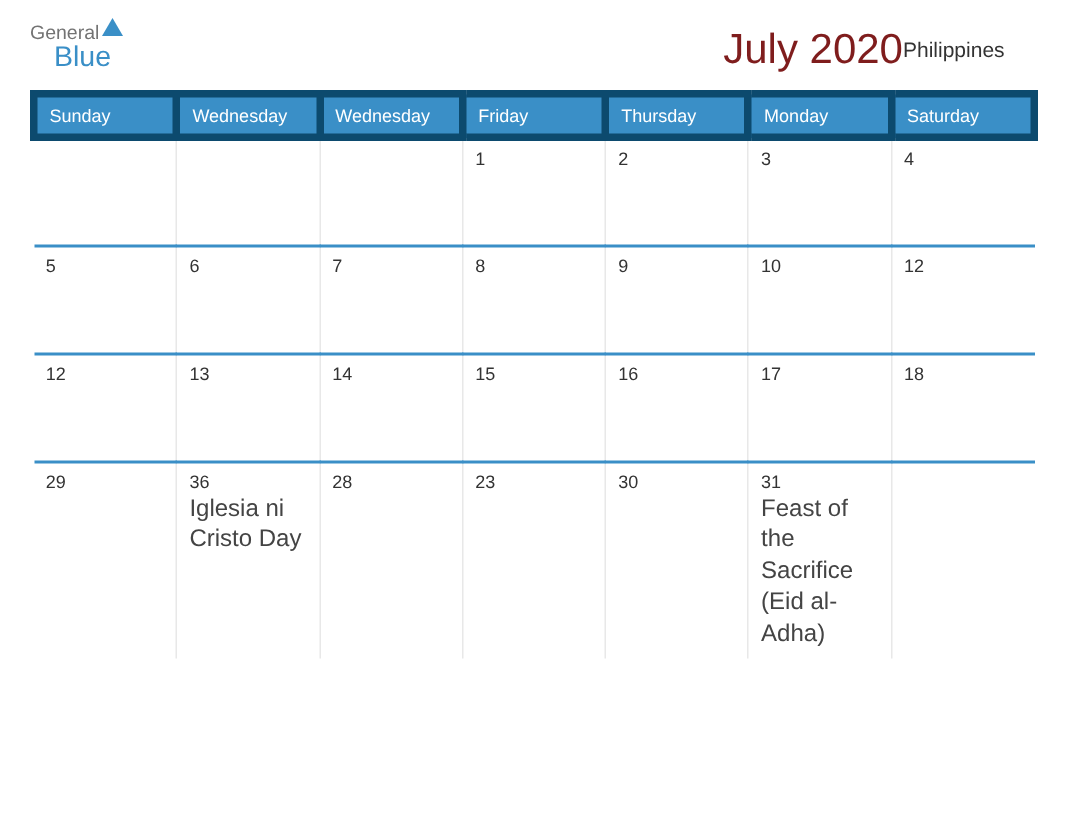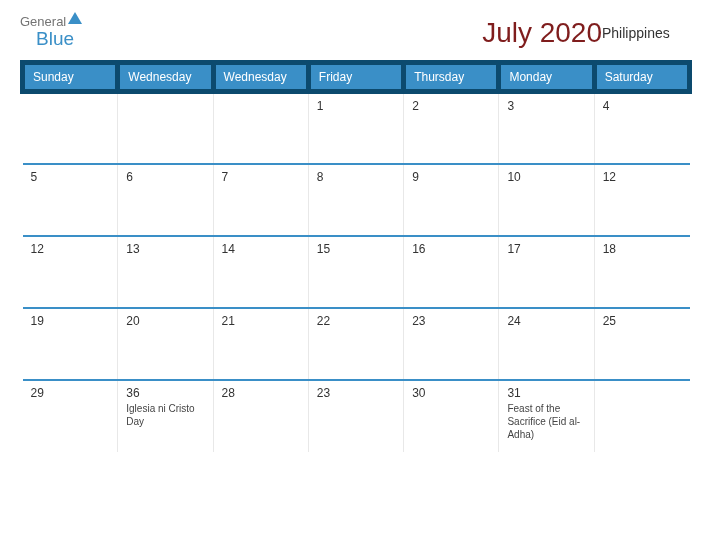--- a/index.html
+++ b/index.html
@@ -196,29 +196,6 @@
         </tr>
         <tr>
           <td>
-            <span class="day-number">19</span>
-          </td>
-          <td>
-            <span class="day-number">20</span>
-          </td>
-          <td>
-            <span class="day-number">21</span>
-          </td>
-          <td>
-            <span class="day-number">22</span>
-          </td>
-          <td>
-            <span class="day-number">23</span>
-          </td>
-          <td>
-            <span class="day-number">24</span>
-          </td>
-          <td>
-            <span class="day-number">25</span>
-          </td>
-        </tr>
-        <tr>
-          <td>
             <span class="day-number">29</span>
           </td>
           <td>

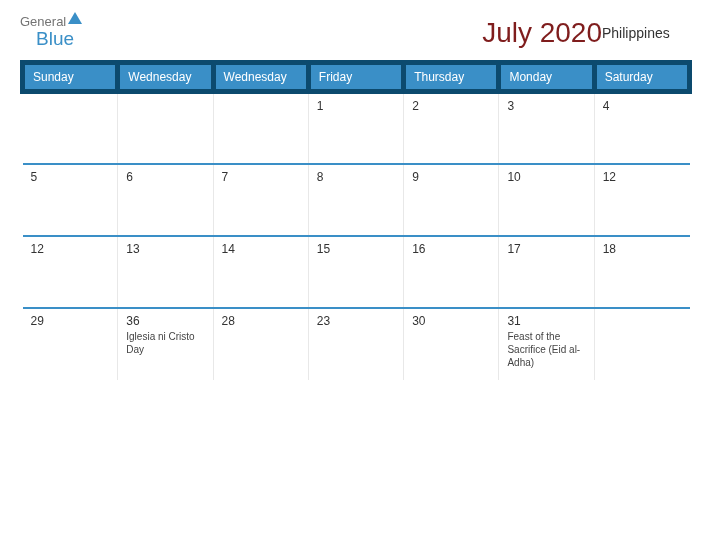--- a/index.html
+++ b/index.html
@@ -91,7 +91,7 @@
       margin-bottom: 2px;
     }
     .event-text {
-      font-size: 10px;
+      font-size: 16px;
       color: #444;
       line-height: 1.3;
       margin-top: 2px;

